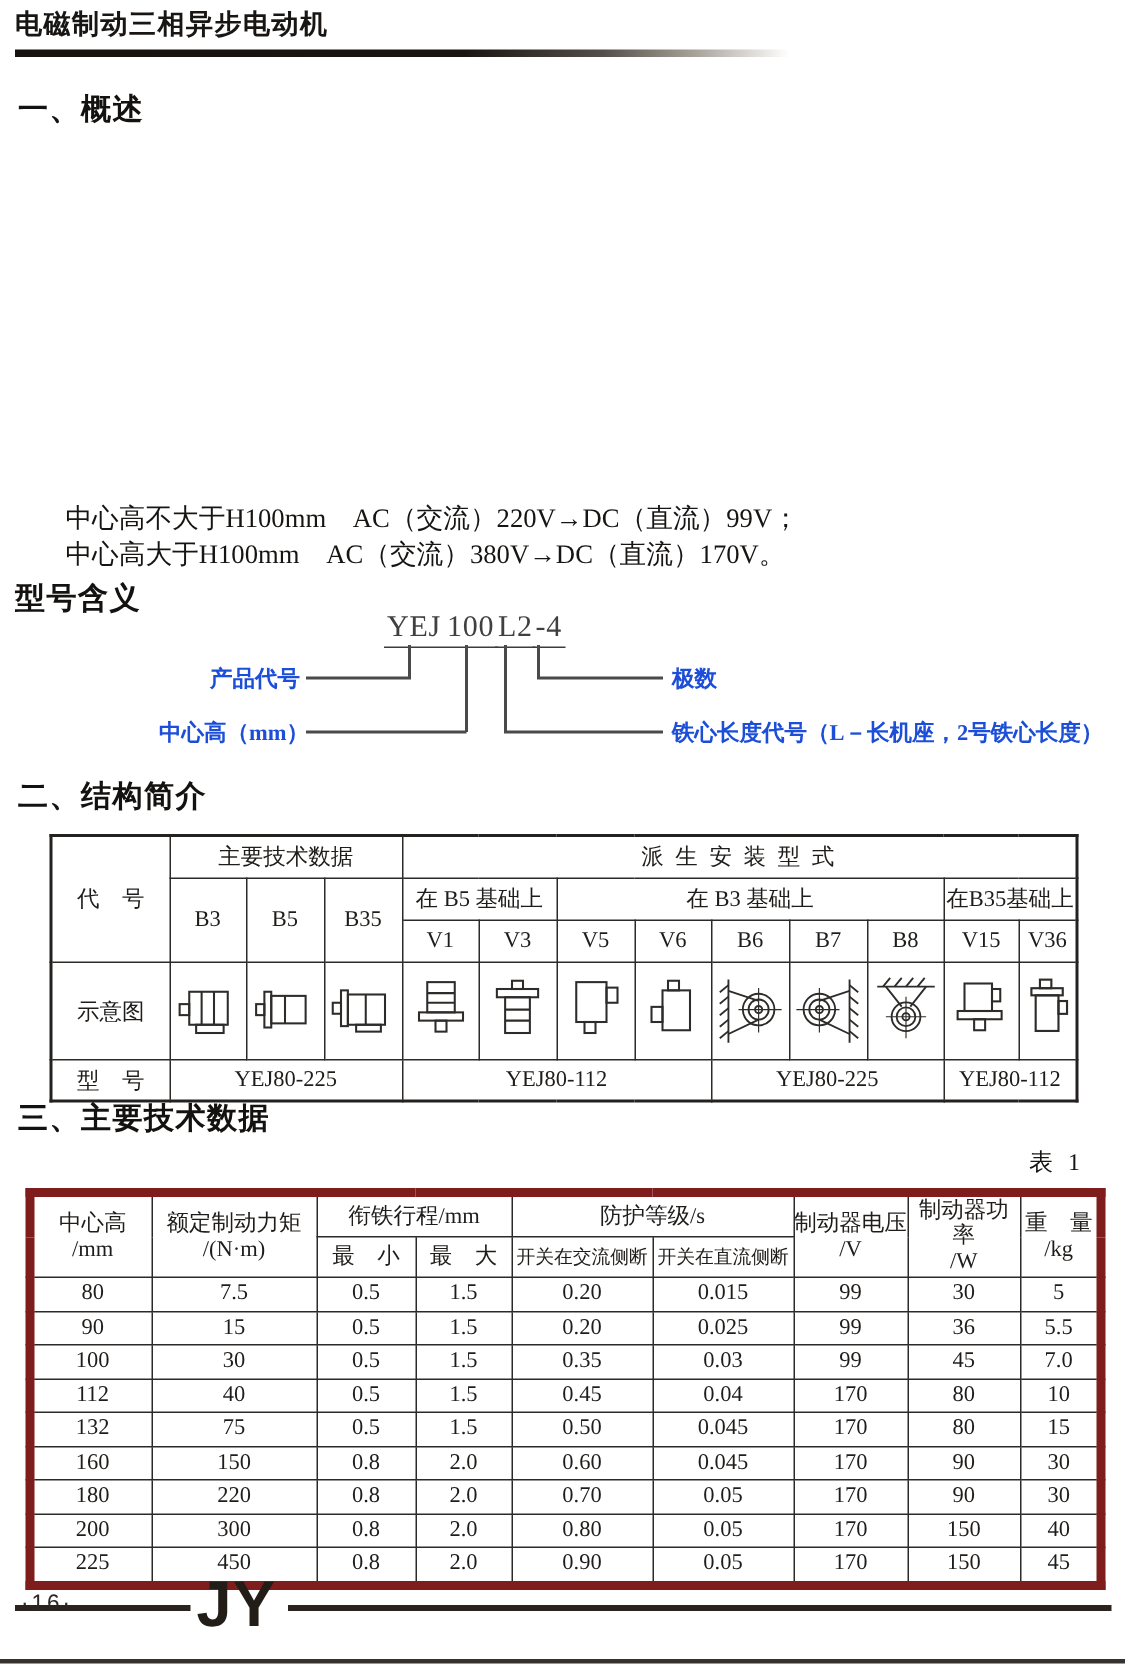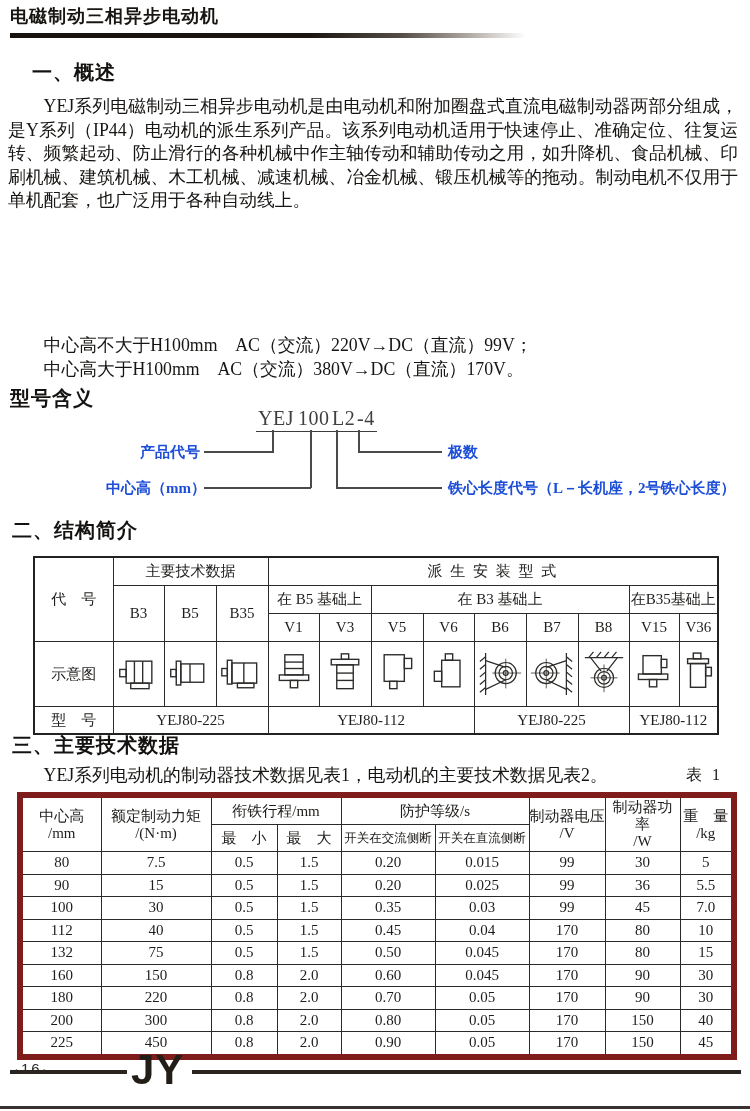--- a/index.html
+++ b/index.html
@@ -97,7 +97,7 @@
   <div class="page-title">电磁制动三相异步电动机</div>
   <div class="title-rule"></div>
 
-  <div class="h1" style="left:12px; top:59px;margin-left:20px;">一、概述</div>
+  <div class="h1" style="left:12px; top:59px;">一、概述</div>
 
   <div class="para" style="top:95px;">YEJ系列电磁制动三相异步电动机是由电动机和附加圈盘式直流电磁制动器两部分组成，是Y系列（IP44）电动机的派生系列产品。该系列电动机适用于快速停止、准确定位、往复运转、频繁起动、防止滑行的各种机械中作主轴传动和辅助传动之用，如升降机、食品机械、印刷机械、建筑机械、木工机械、减速机械、冶金机械、锻压机械等的拖动。制动电机不仅用于单机配套，也广泛用于各种自动线上。</div>
 

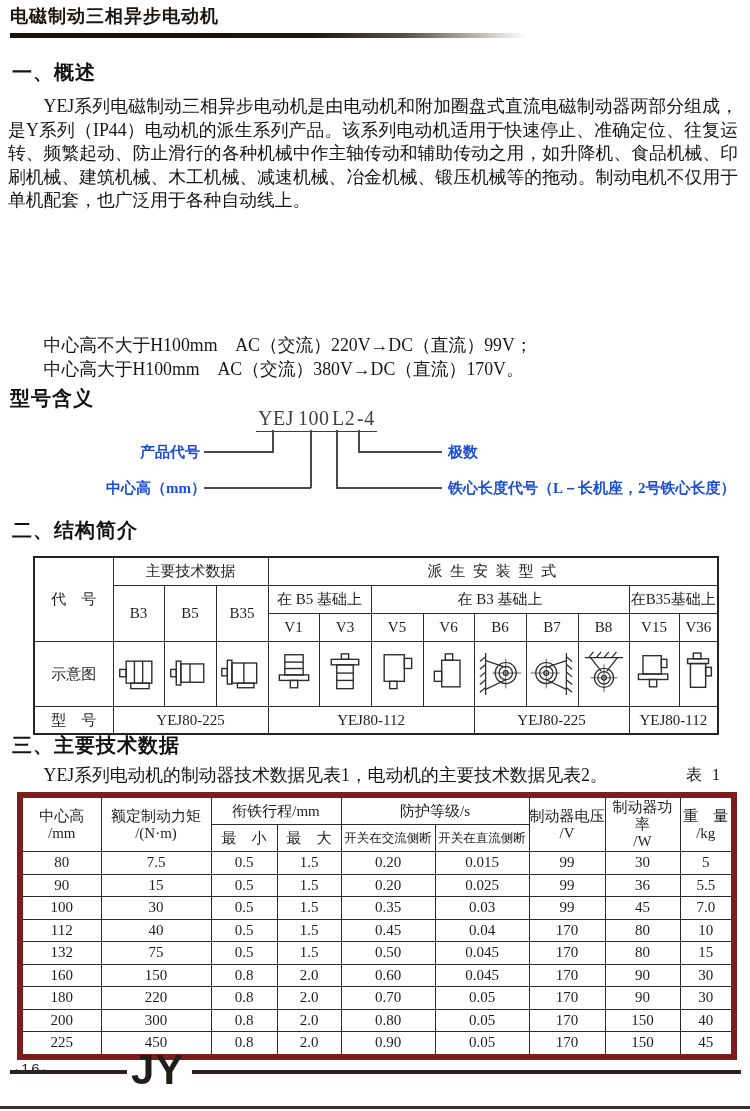--- a/index.html
+++ b/index.html
@@ -99,7 +99,6 @@
 
   <div class="h1" style="left:12px; top:59px;">一、概述</div>
 
-  <div class="para" style="top:95px;">YEJ系列电磁制动三相异步电动机是由电动机和附加圈盘式直流电磁制动器两部分组成，是Y系列（IP44）电动机的派生系列产品。该系列电动机适用于快速停止、准确定位、往复运转、频繁起动、防止滑行的各种机械中作主轴传动和辅助传动之用，如升降机、食品机械、印刷机械、建筑机械、木工机械、减速机械、冶金机械、锻压机械等的拖动。制动电机不仅用于单机配套，也广泛用于各种自动线上。</div>
 
 
   <div class="para" style="top:334px;">中心高不大于H100mm　AC（交流）220V→DC（直流）99V；</div>

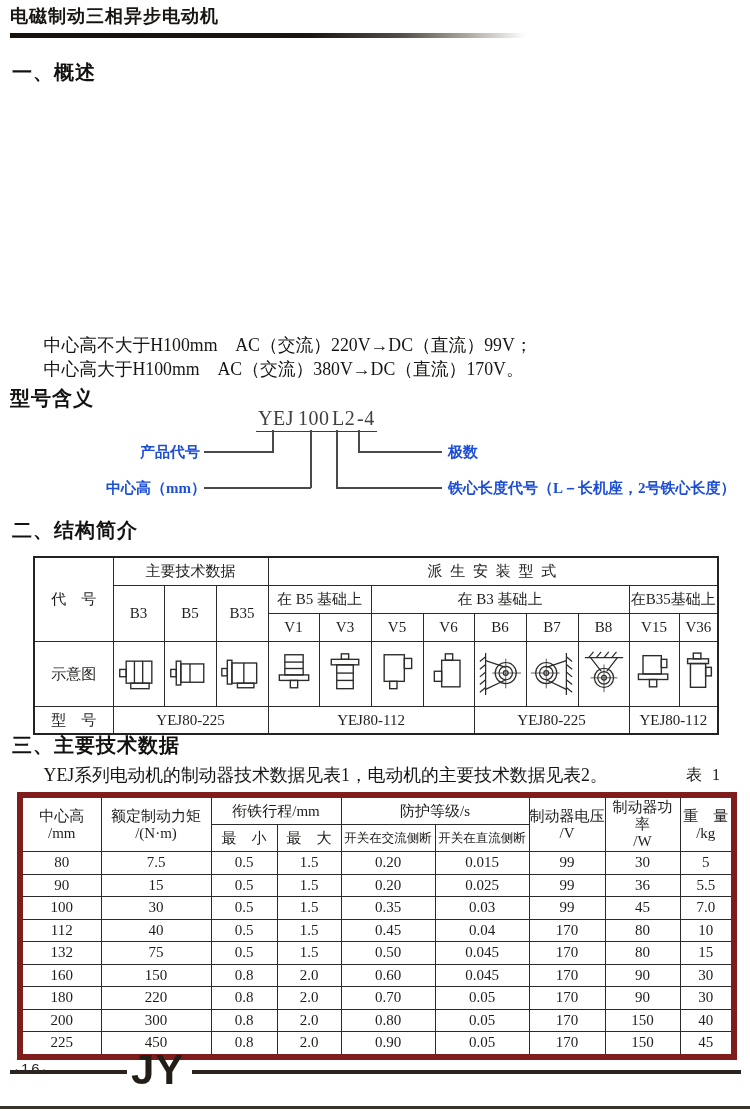--- a/index.html
+++ b/index.html
@@ -305,7 +305,6 @@
     </table>
 
   <div class="h1" style="left:12px; top:732px;">三、主要技术数据</div>
-  <div class="t1-intro">YEJ系列电动机的制动器技术数据见表1，电动机的主要技术数据见表2。</div>
   <div class="t1-label">表 1</div>
 
   <table class="t1-table">

